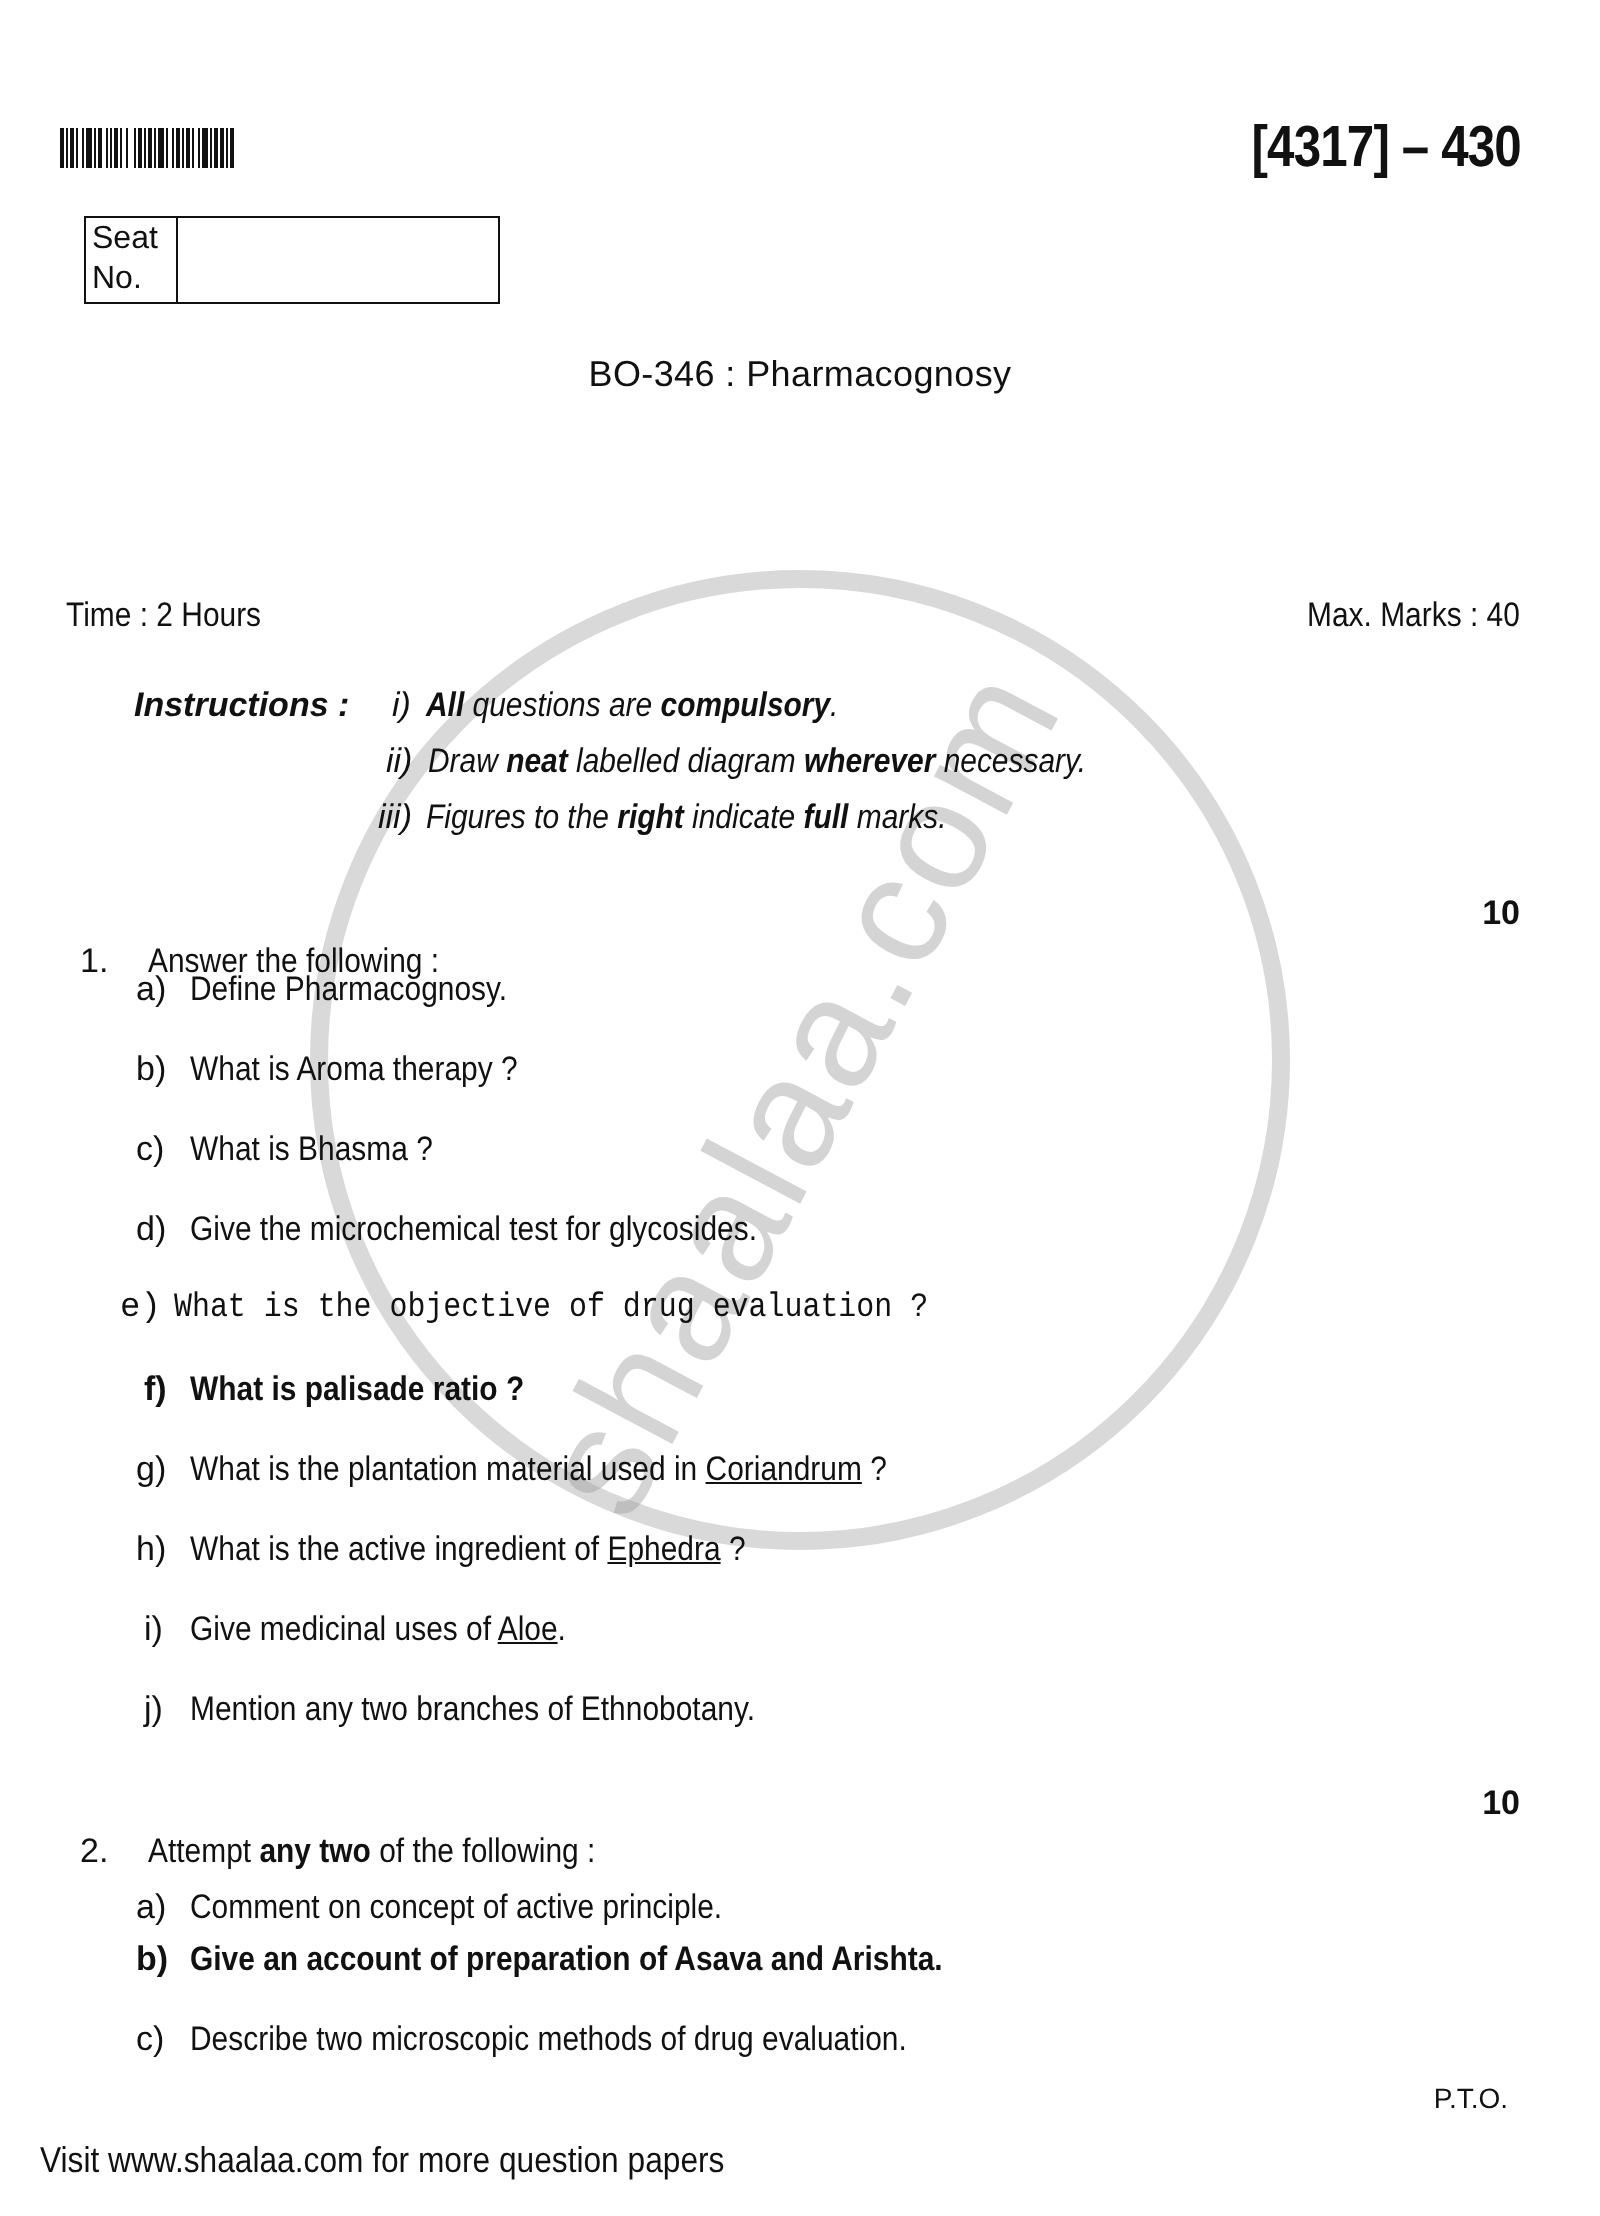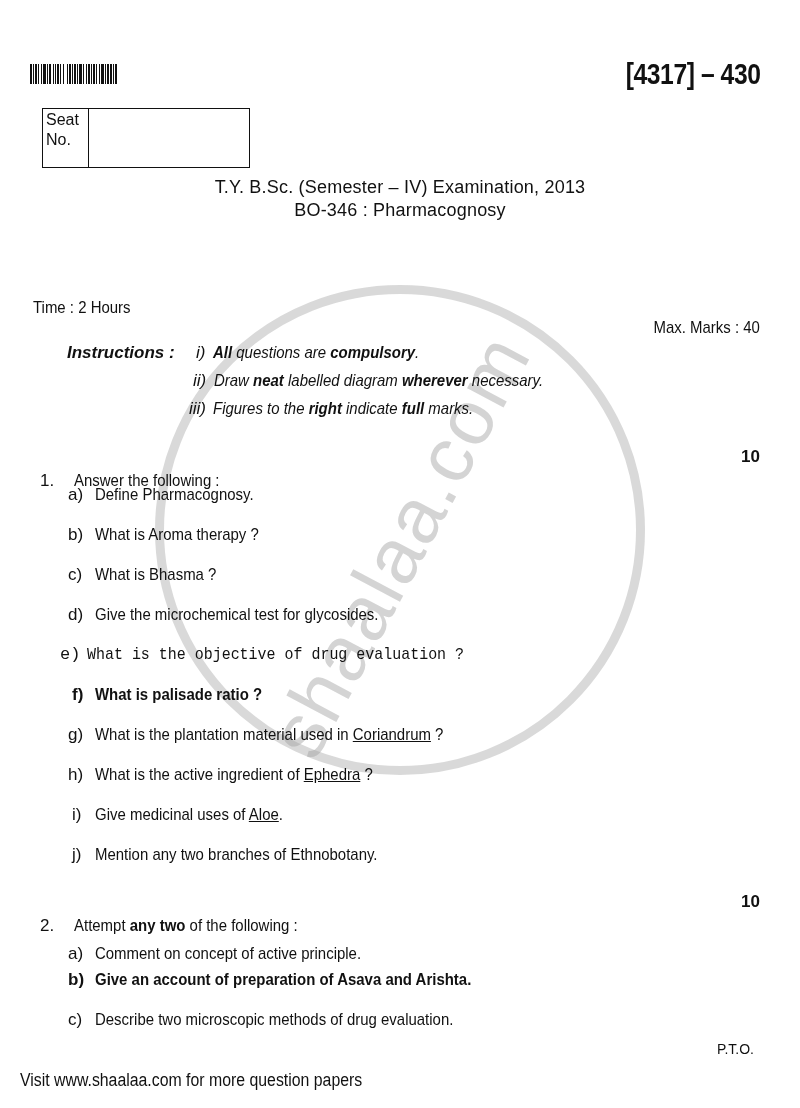--- a/index.html
+++ b/index.html
@@ -10,7 +10,7 @@
   .barcode span { display: block; background: #111; height: 100%; }
   .paper-code { right: 40px; top: 58px; font-size: 29px; font-weight: bold; letter-spacing: -0.5px;
                 transform: scaleX(0.85); transform-origin: right center; }
-  .seat-box { left: 42px; top: 108px; width: 208px; height: 60px; border: 1.5px solid #111; display: flex; box-sizing: border-box; }
+  .seat-box { left: 42px; top: 108px; width: 208px; height: 44px; border: 1.5px solid #111; display: flex; box-sizing: border-box; }
   .seat-label { width: 46px; border-right: 1.5px solid #111; font-size: 16px; line-height: 20px; padding: 1px 3px; box-sizing: border-box;
                 transform-origin: left top; }
   .seat-value { flex: 1; }

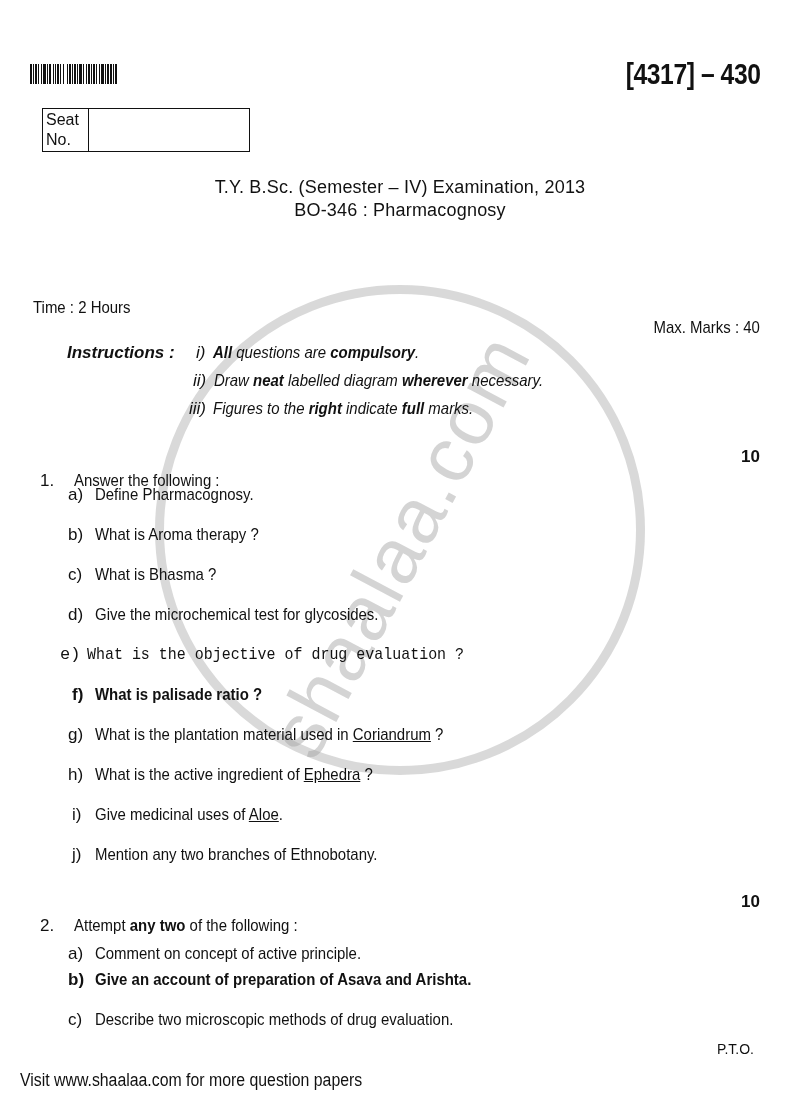--- a/index.html
+++ b/index.html
@@ -117,7 +117,6 @@
 </div>
 
 <div class="abs header">
-  <div>T.Y. B.Sc. (Semester – IV) Examination, 2013</div>
   <div>BO-346 : Pharmacognosy</div>
 </div>
 

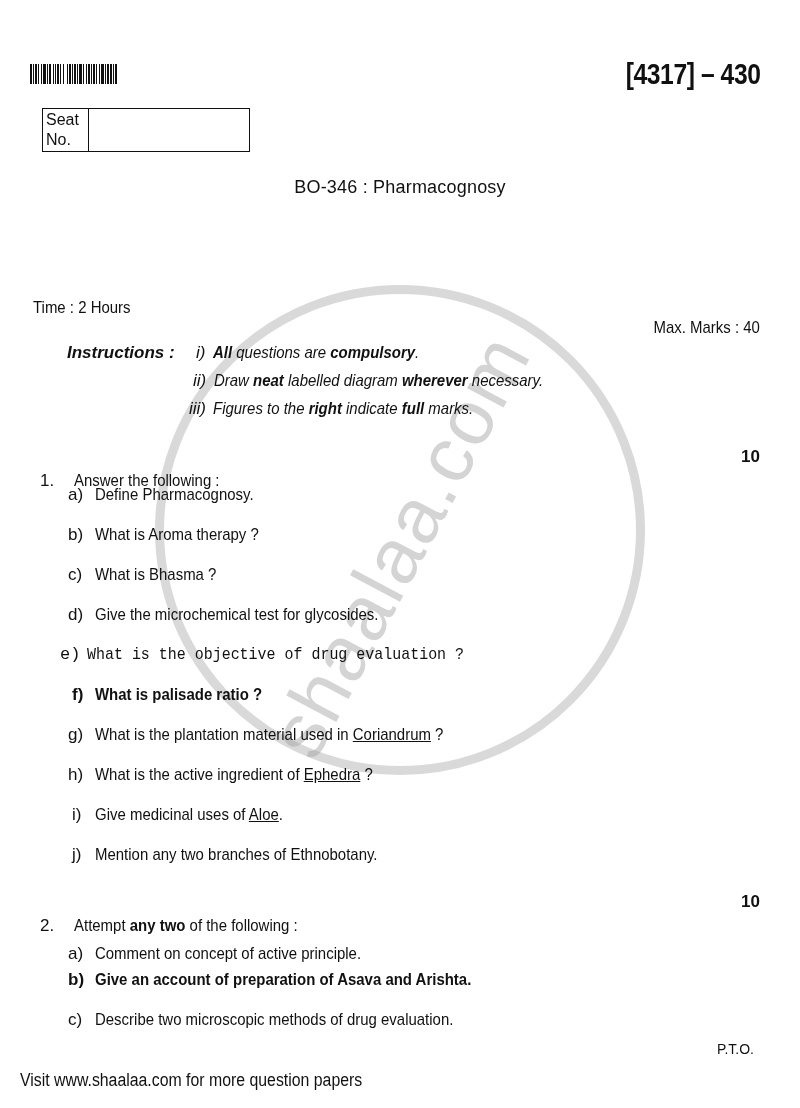--- a/index.html
+++ b/index.html
@@ -17,7 +17,7 @@
   .header { left: 0; width: 800px; top: 176px; text-align: center; font-size: 18px; line-height: 22.5px; letter-spacing: 0.2px; }
   .meta { top: 298px; font-size: 17px; }
   .meta.left { left: 33px; }
-  .meta.right { right: 40px; margin-top: 20px; }
+  .meta.right { right: 40px; }
   .instr-row { font-size: 17px; font-style: italic; white-space: nowrap; }
   .instr-row b { font-weight: bold; }
   .q { font-size: 17px; white-space: nowrap; margin-top: 24px; }

